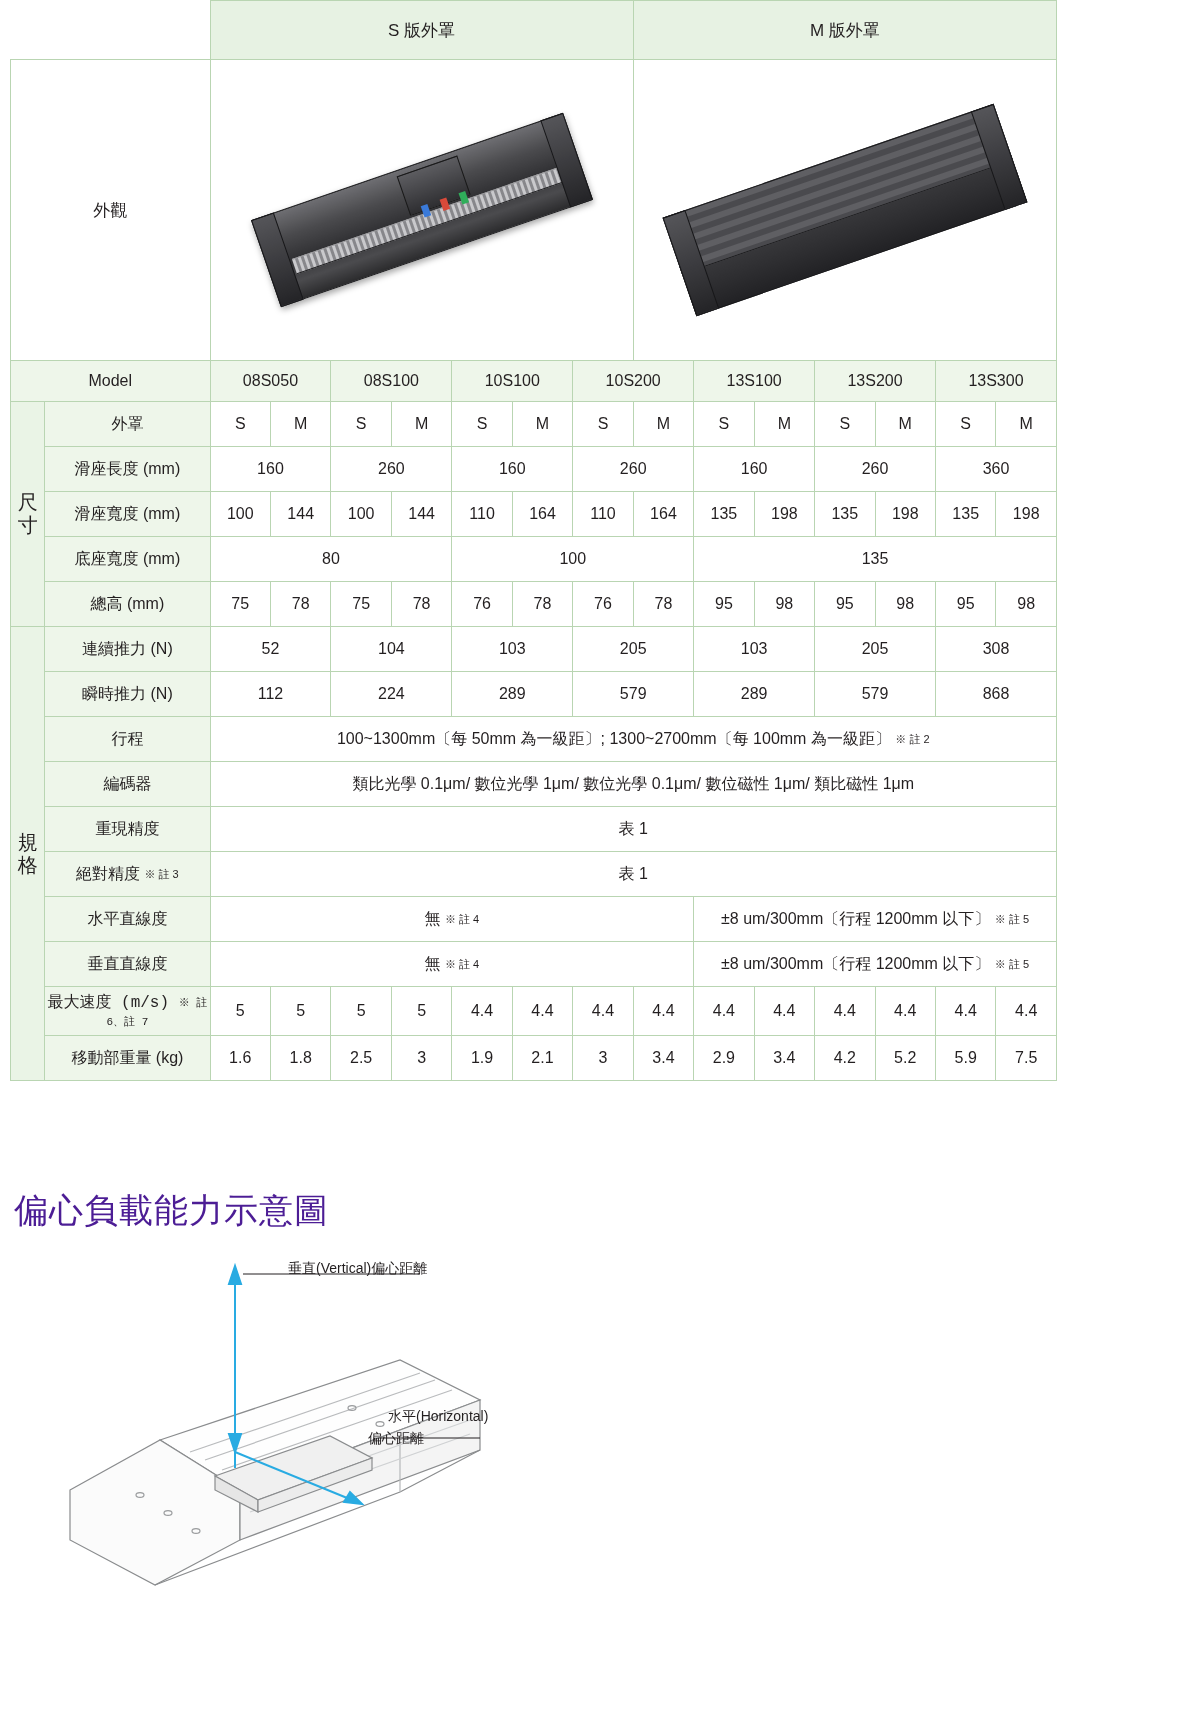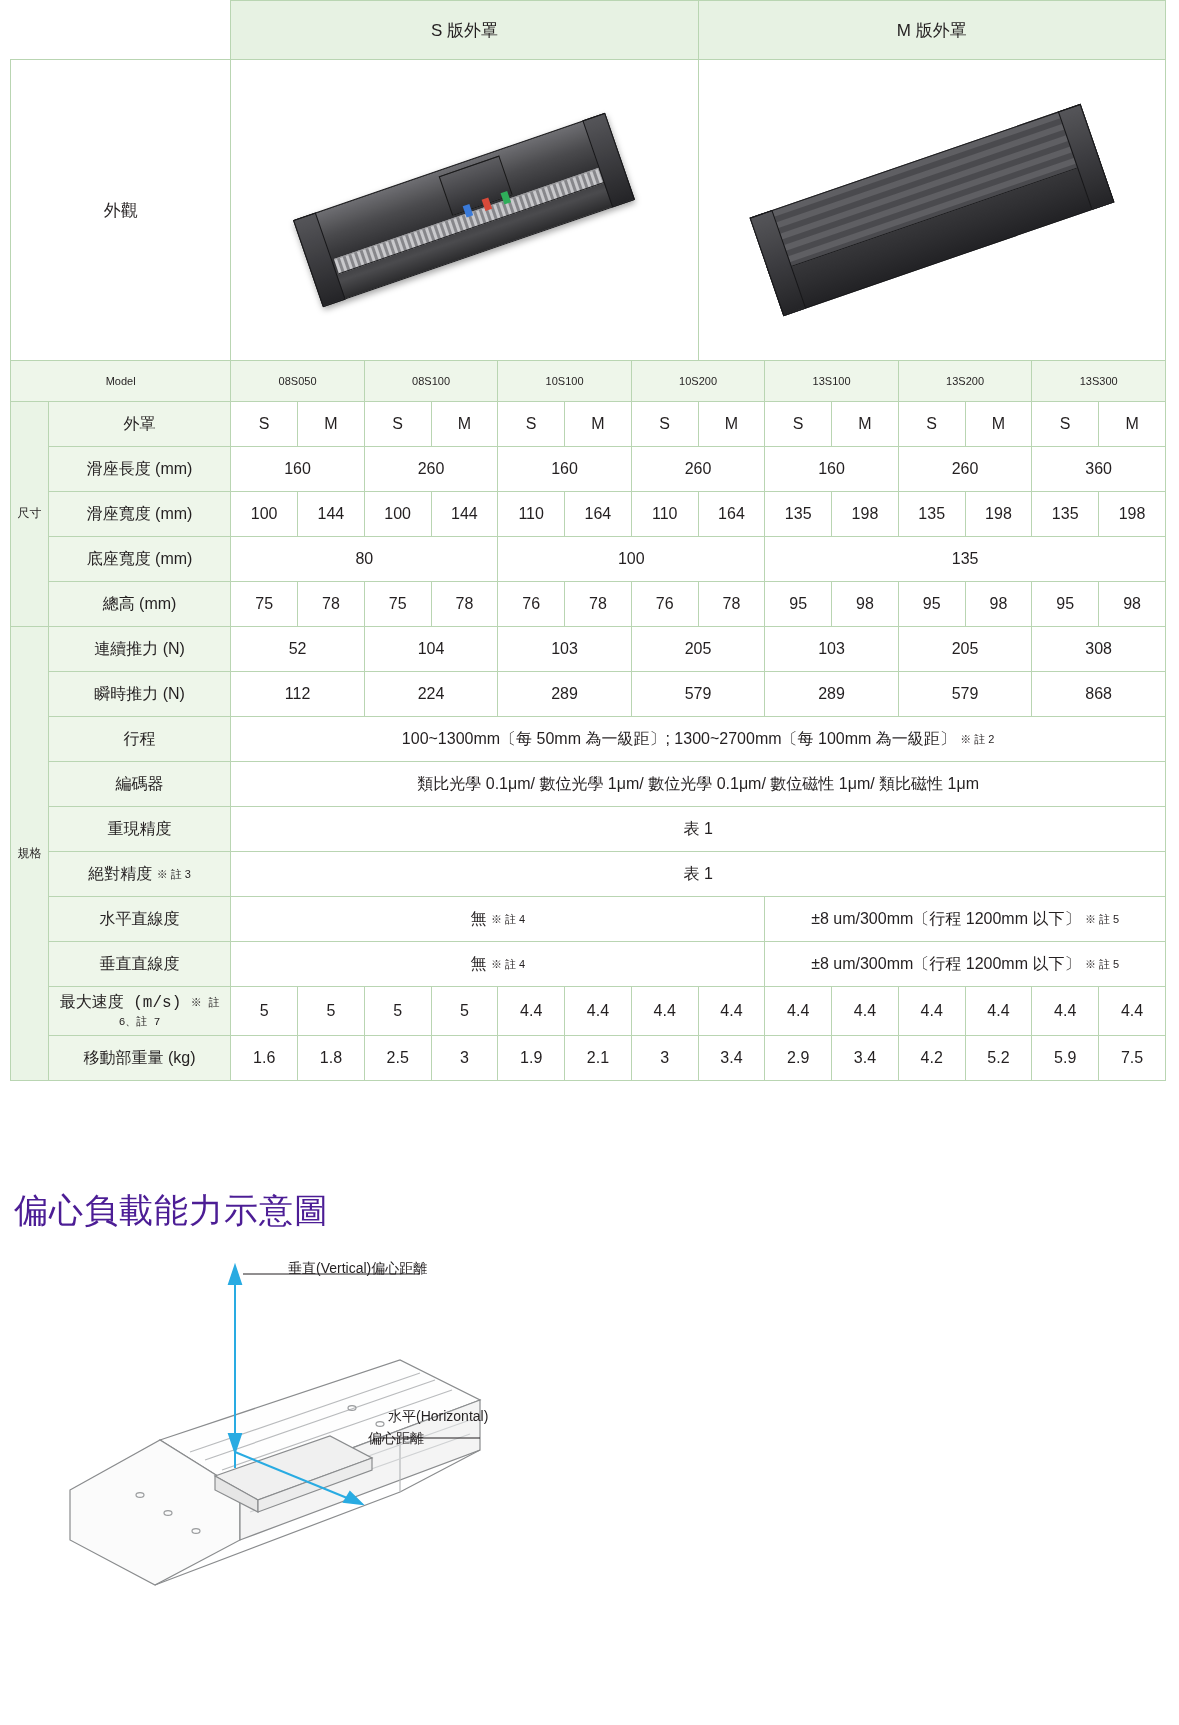--- a/index.html
+++ b/index.html
@@ -25,7 +25,7 @@
   table.spec {
     border-collapse: collapse;
     table-layout: fixed;
-    width: 1156px;
+    width: 1047px;
     margin: 0 0 0 10px;
     font-size: 15px;
     padding-left: 32px;

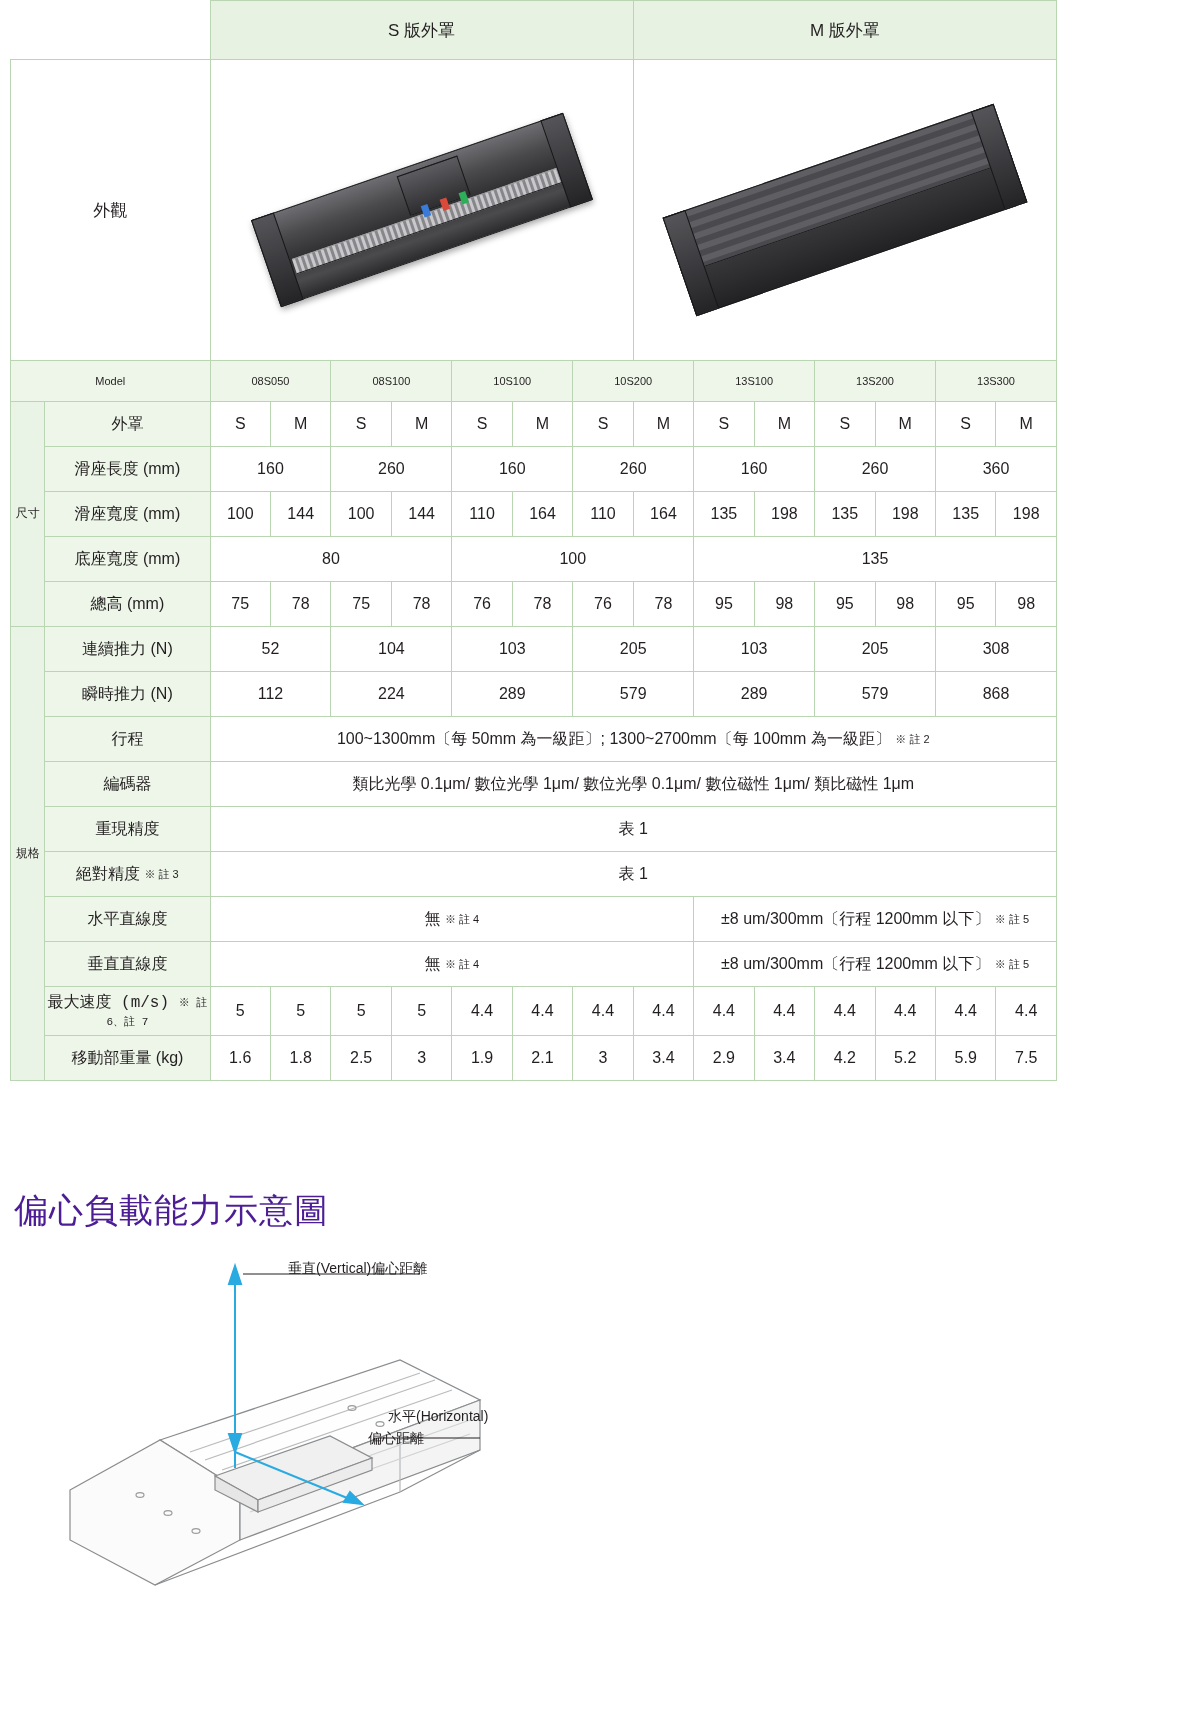--- a/index.html
+++ b/index.html
@@ -60,7 +60,7 @@
   .rowlabel.tall { height: 48px; font-family: Liberation Mono, monospace; }
   .model-hdr {
     background: #eef6ea;
-    font-size: 11px;
+    font-size: 16px;
     height: 40px;
     margin-left: 6px;
   }

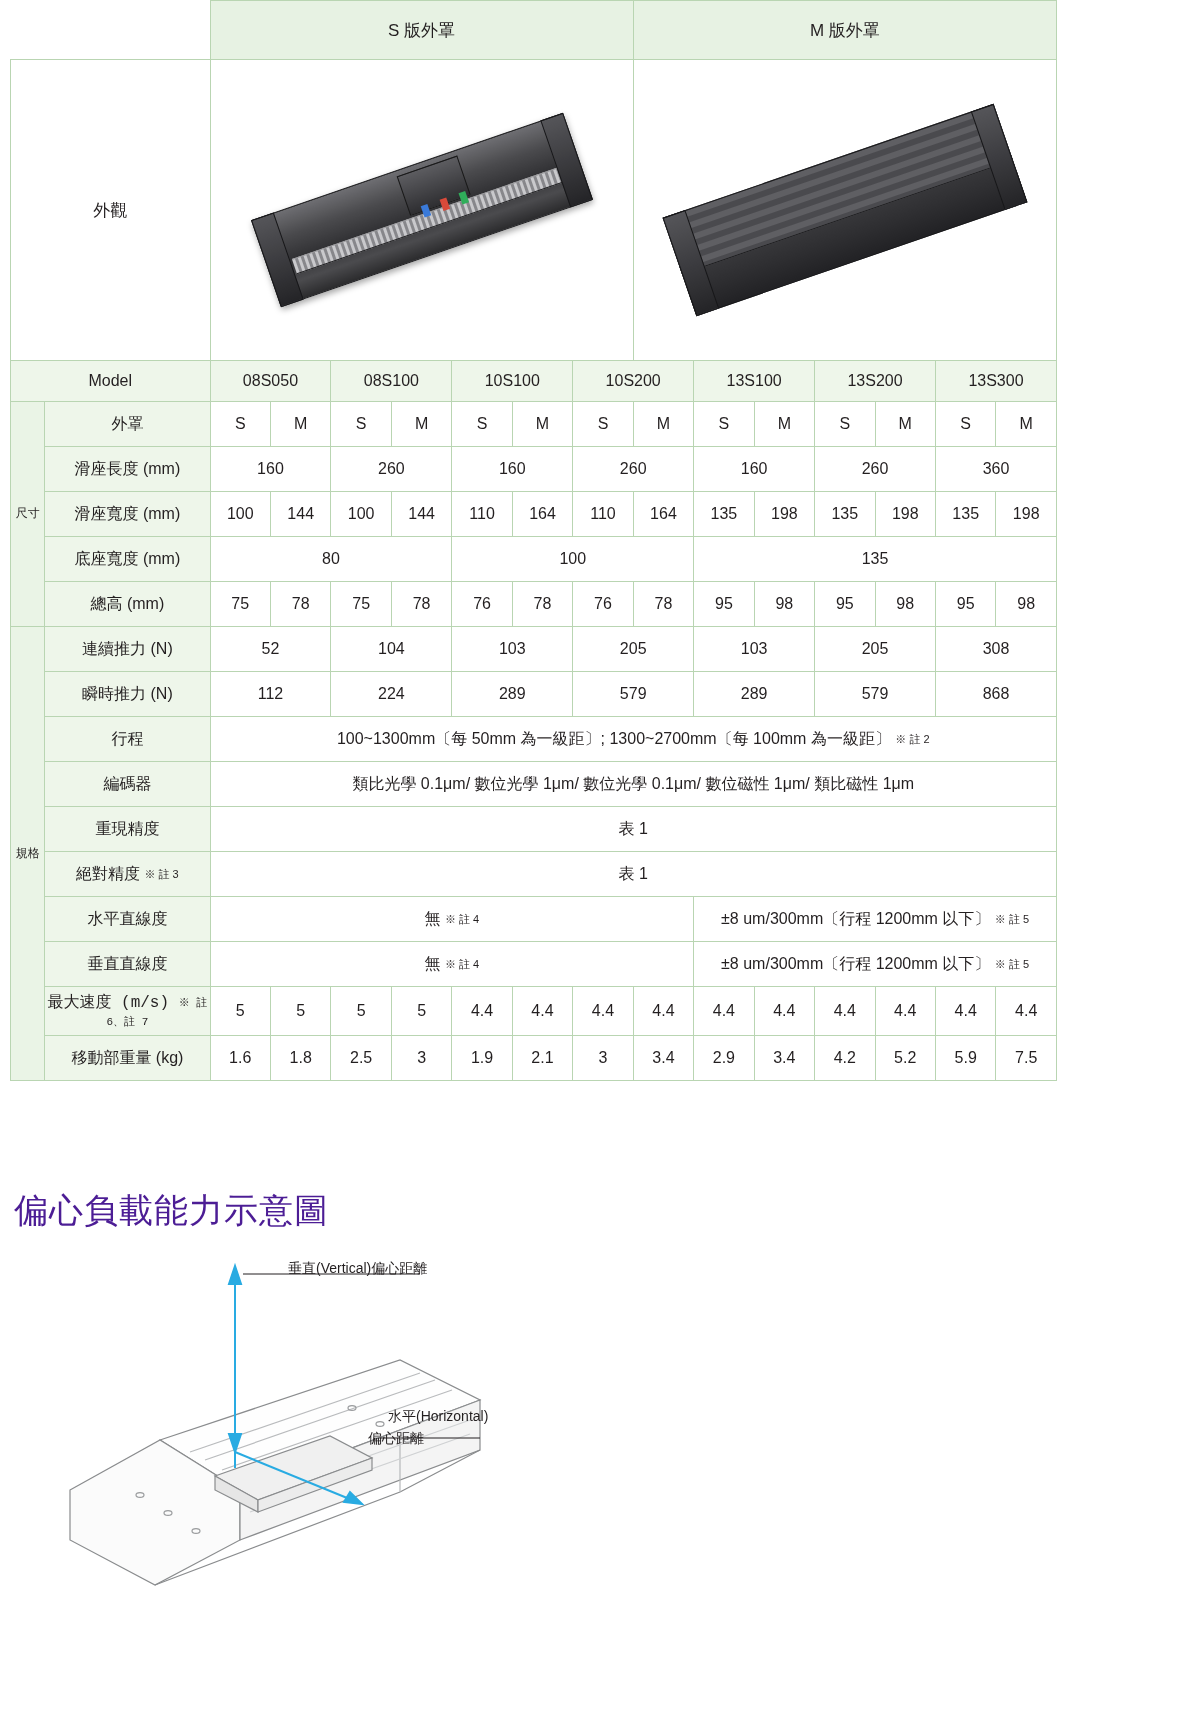--- a/index.html
+++ b/index.html
@@ -45,7 +45,7 @@
   }
   .side-label {
     background: #eaf4e6;
-    font-size: 12px;
+    font-size: 20px;
     width: 34px;
   }
   .side-label span {

